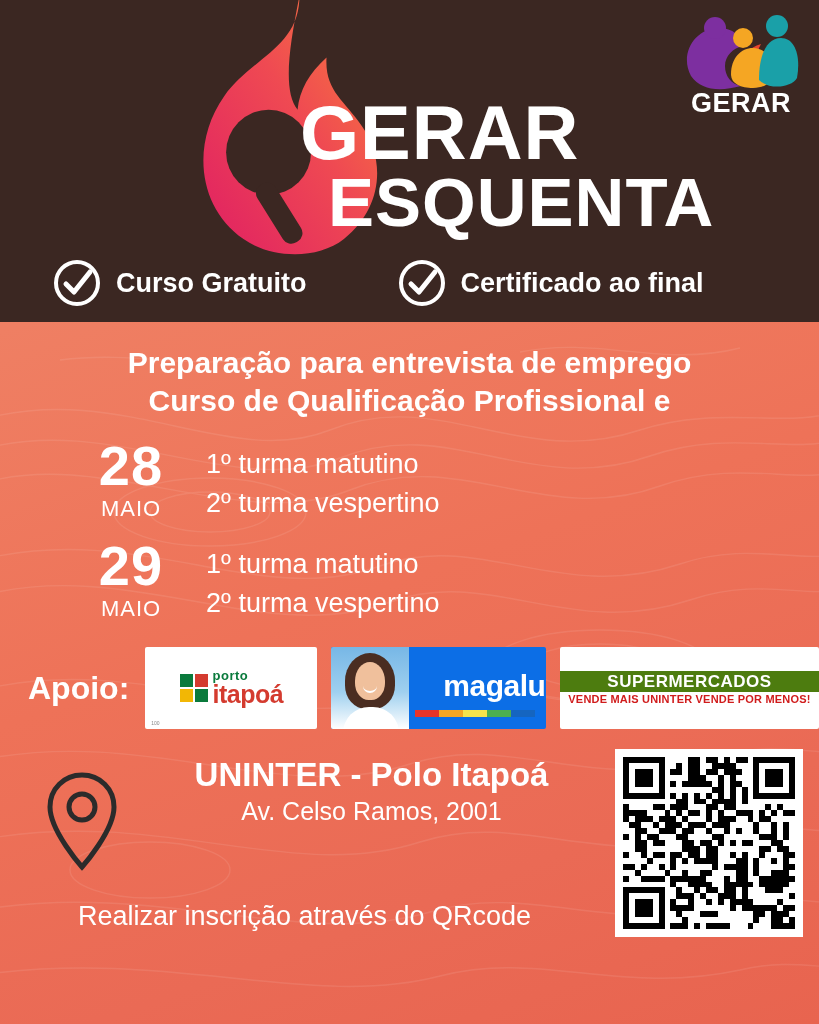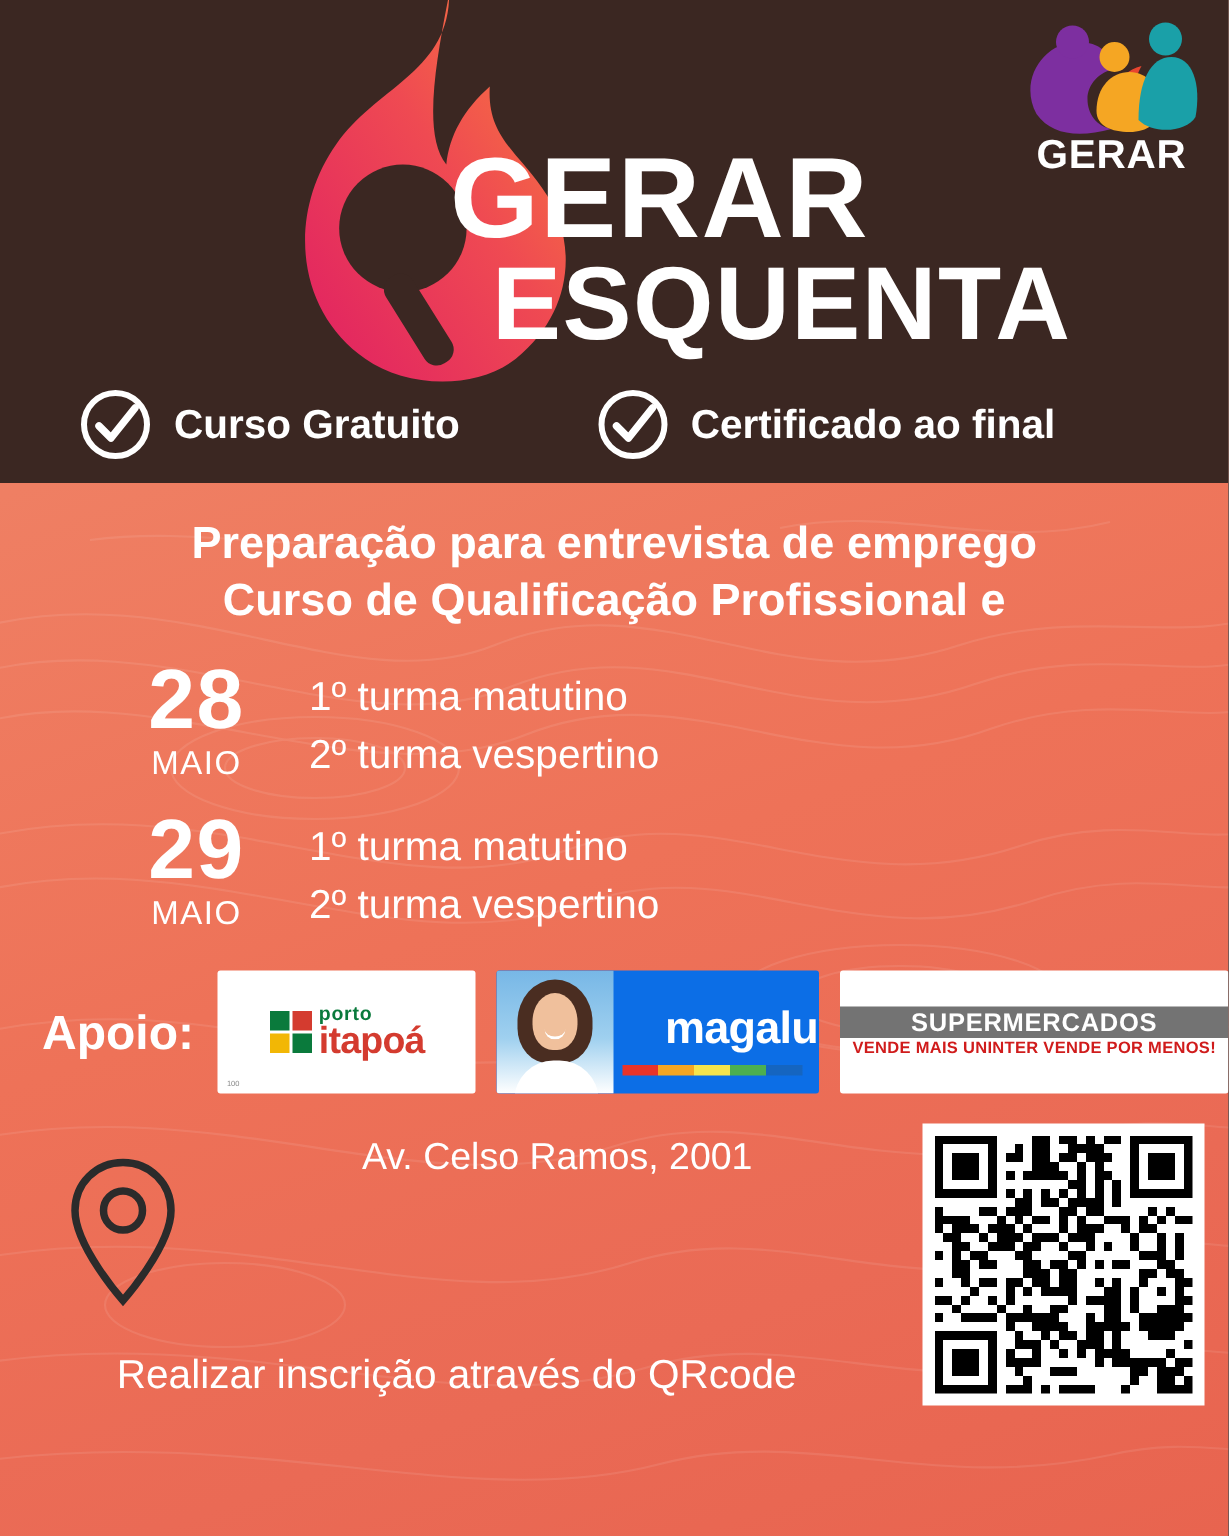--- a/index.html
+++ b/index.html
@@ -206,7 +206,7 @@
 
   
   .bava { text-align: center; line-height: 1; width: 100%; }
-  .bava .b1 { background:#737373; color:#fff; font-size: 17px; font-weight: 800; letter-spacing: .5px; padding: 2px 0; }
+  .bava .b1 { background:#4d7c0f; color:#fff; font-size: 17px; font-weight: 800; letter-spacing: .5px; padding: 2px 0; }
   .bava .b2 { color:#1a3fa0; font-size: 36px; font-weight: 800; letter-spacing: -1px; margin: 2px 0 0; }
   .bava .b3 { color:#d01c1c; font-size: 11px; font-weight: 800; letter-spacing: .2px; margin-top: 2px; }
 

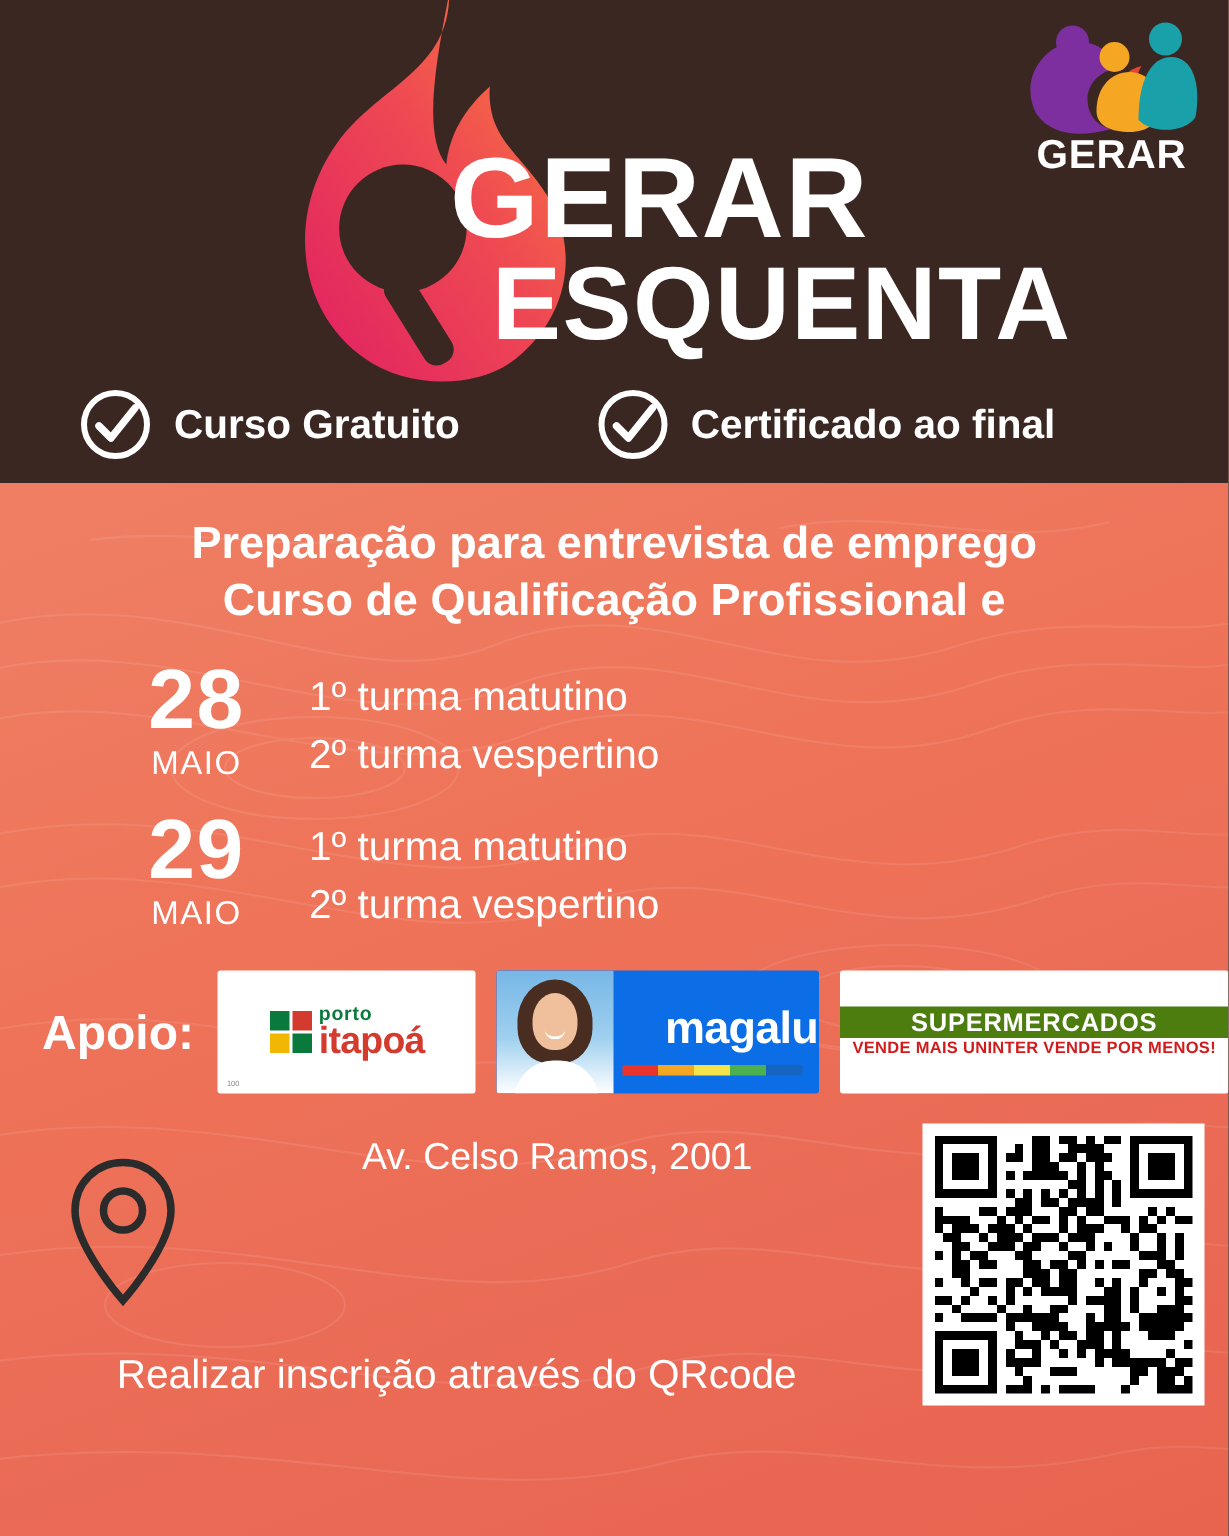--- a/index.html
+++ b/index.html
@@ -405,6 +405,7 @@
           <circle cx="42" cy="38" r="13" fill="none" stroke="#2b2b2b" stroke-width="5"></circle>
         </svg>
         <div class="addr">
+          <div class="a1">UNINTER - Polo Itapoá</div>
           <div class="a2">Av. Celso Ramos, 2001</div>
         </div>
       </div>

